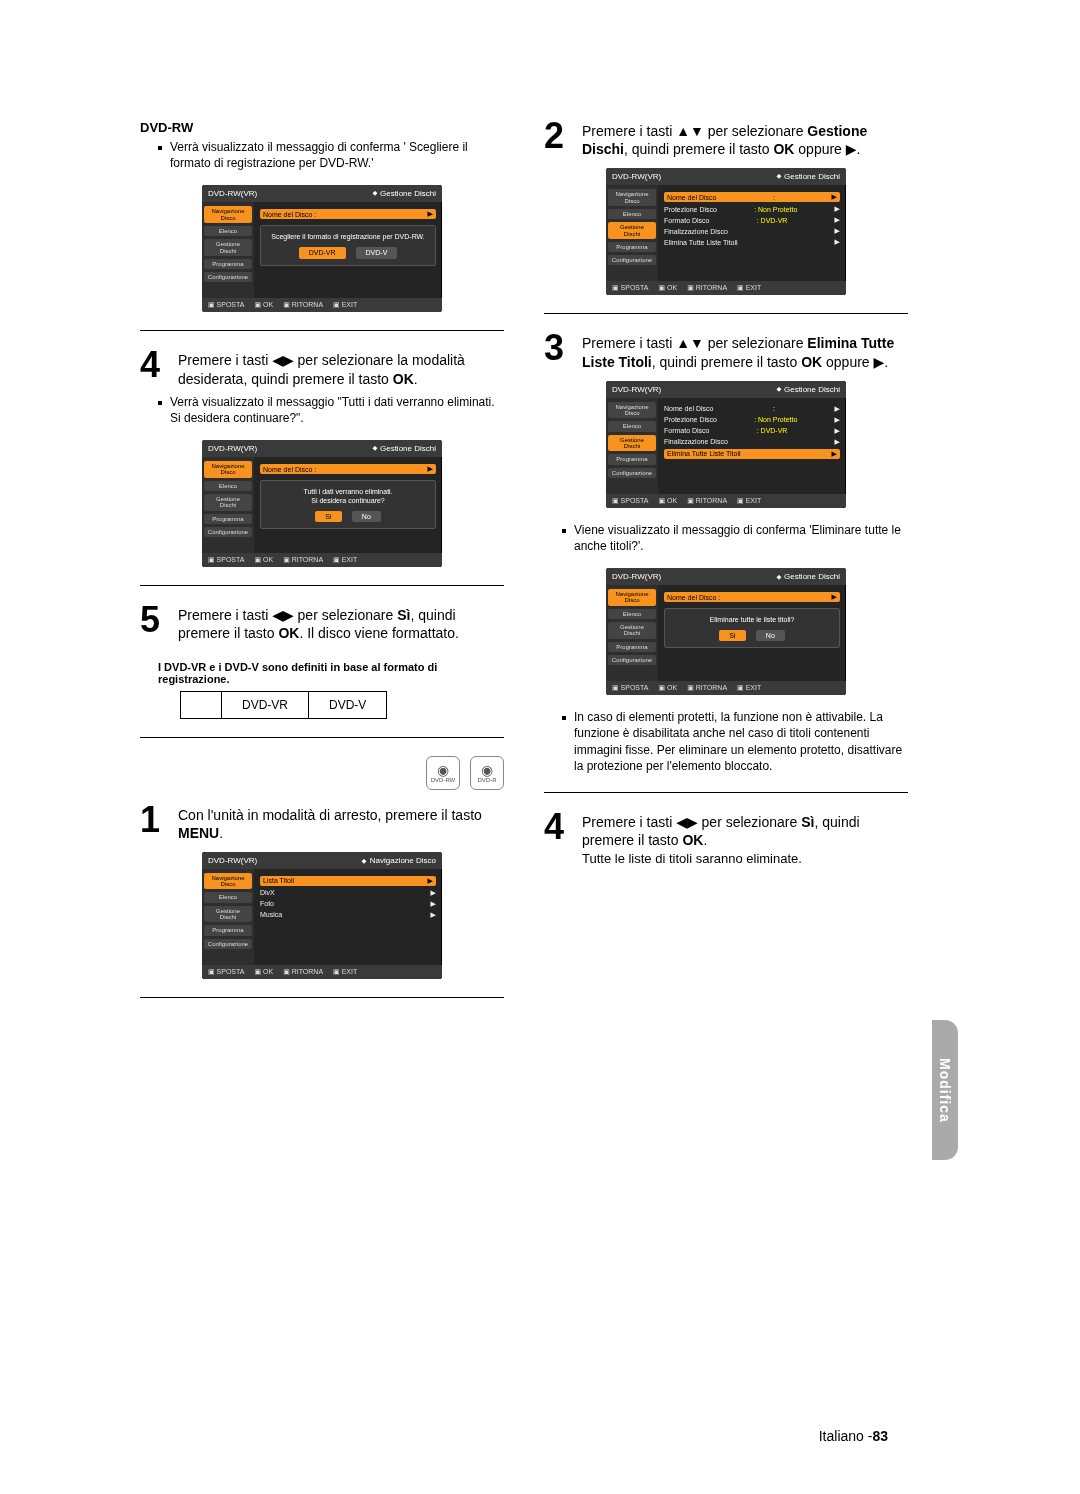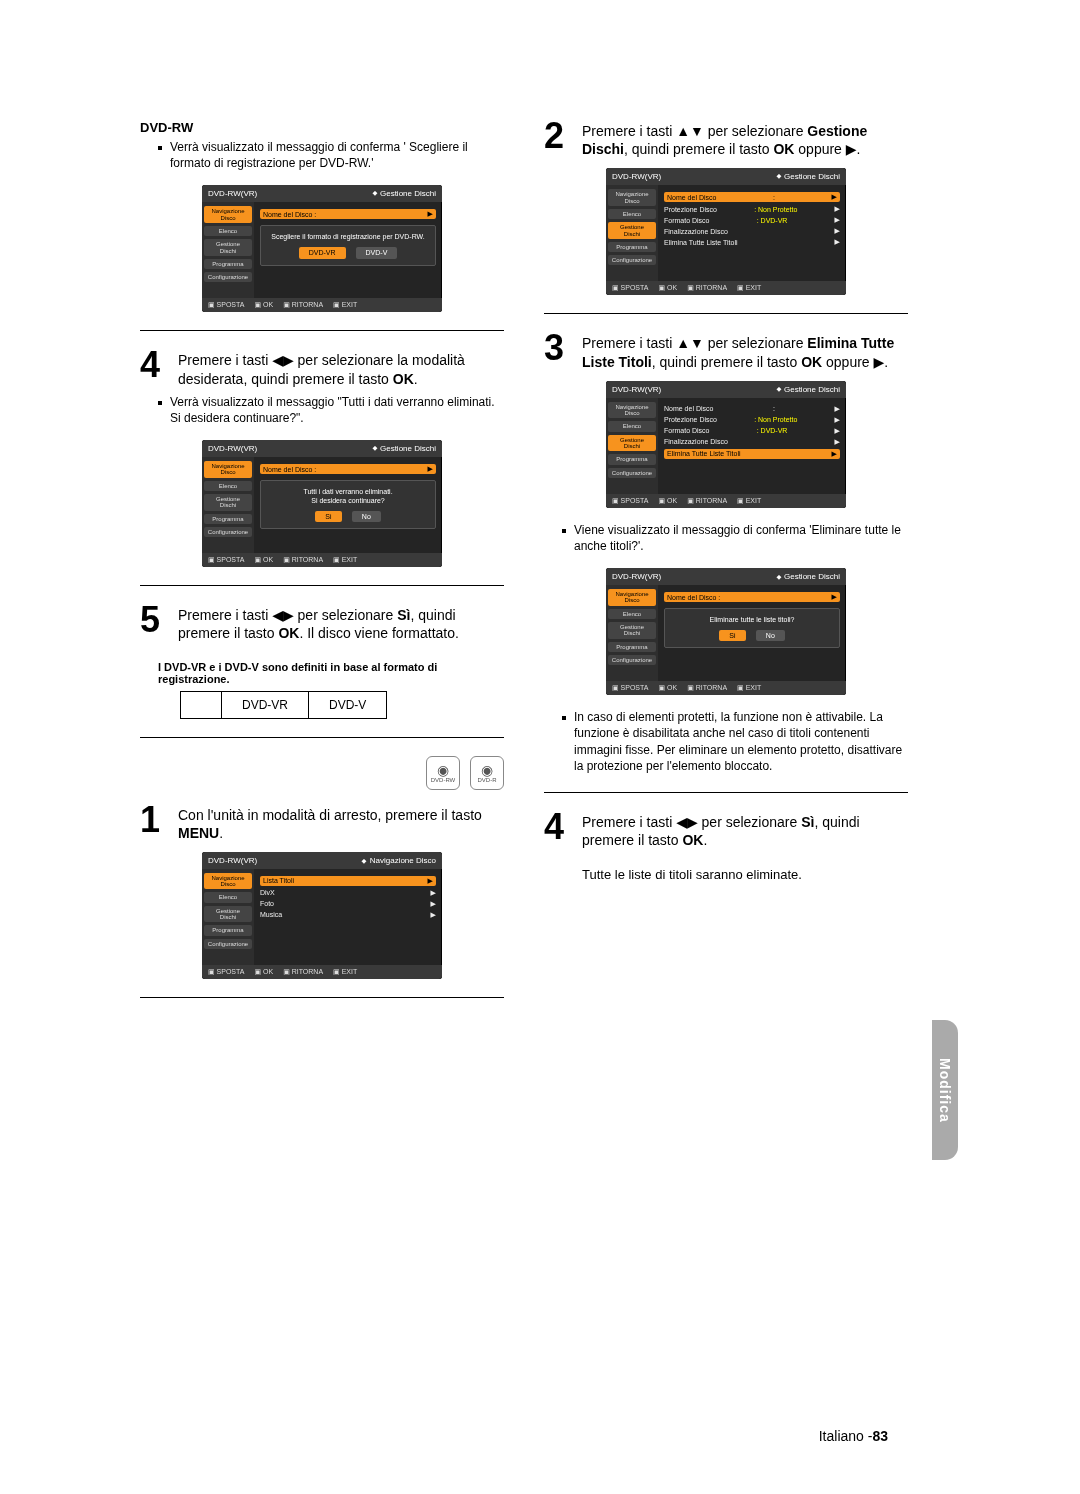--- a/index.html
+++ b/index.html
@@ -605,7 +605,7 @@
         <div class="num">4</div>
         <div class="body">
           <span>Premere i tasti ◀▶ per selezionare </span><b>Sì</b><span>, quindi premere il tasto </span><b>OK</b>.
-          <div style="font-size:13px;margin-top:18px;">Tutte le liste di titoli saranno eliminate.</div>
+          <div style="font-size:13px;margin-top:2px;">Tutte le liste di titoli saranno eliminate.</div>
         </div>
       </div>
 

